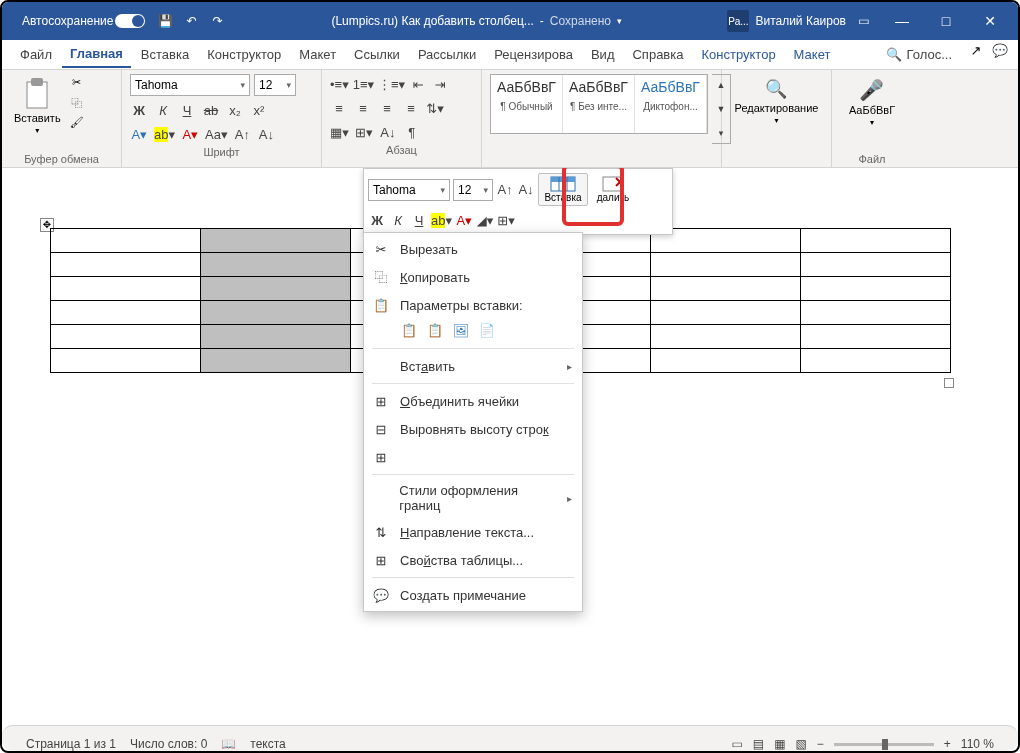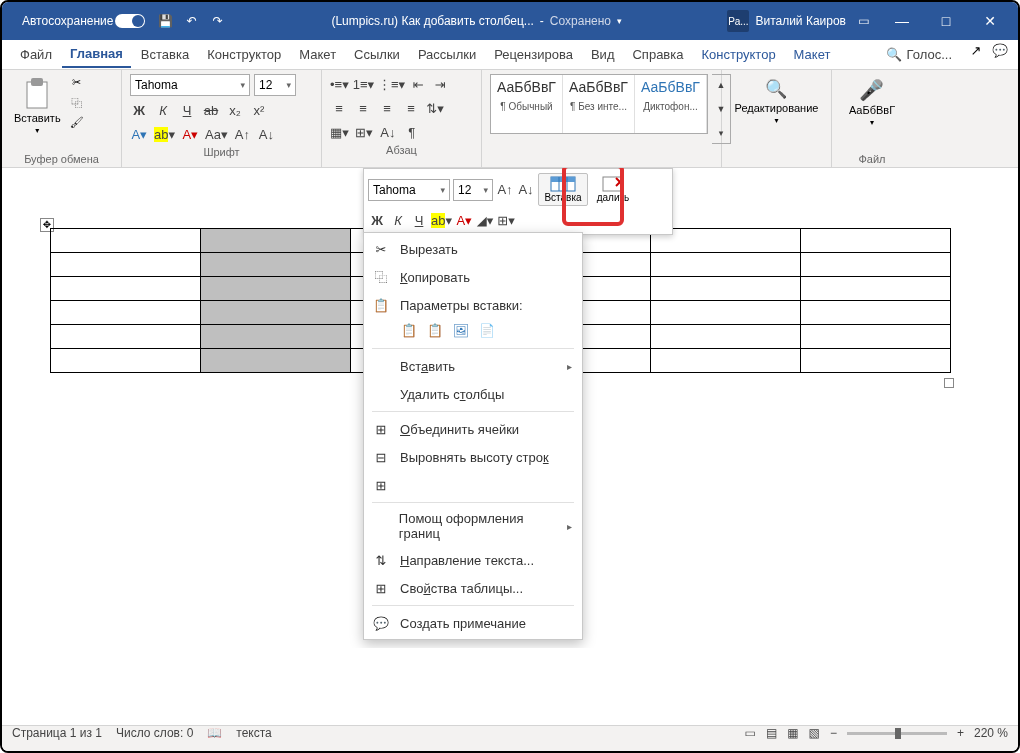--- a/index.html
+++ b/index.html
@@ -378,10 +378,6 @@
         <span>Вст<u class="mn">а</u>вить</span>
         <span class="cm-arrow">▸</span>
       </div>
-    <div class="cm-item">
-        <span class="cm-icon"></span>
-        <span>Удалить с<u class="mn">т</u>олбцы</span>
-      </div>
     <div class="cm-sep"></div>
     <div class="cm-item">
         <span class="cm-icon">⊞</span>

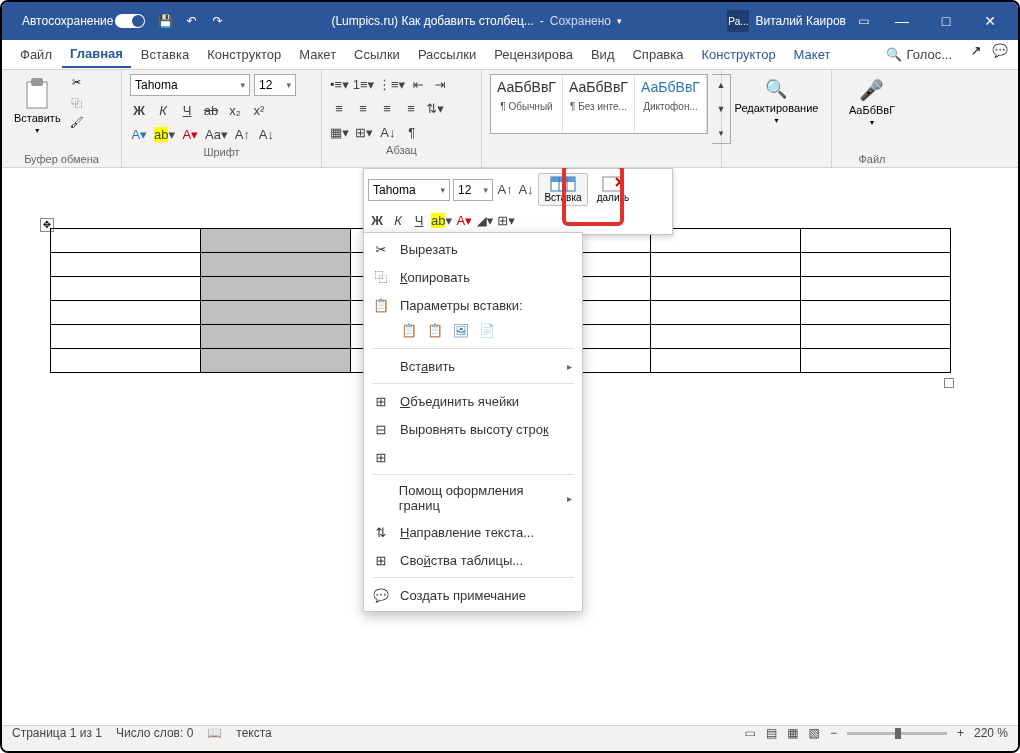--- a/index.html
+++ b/index.html
@@ -393,7 +393,7 @@
     <div class="cm-sep"></div>
     <div class="cm-item">
         <span class="cm-icon"></span>
-        <span>Помощ оформления границ</span>
+        <span>Стили оформления границ</span>
         <span class="cm-arrow">▸</span>
       </div>
     <div class="cm-item">

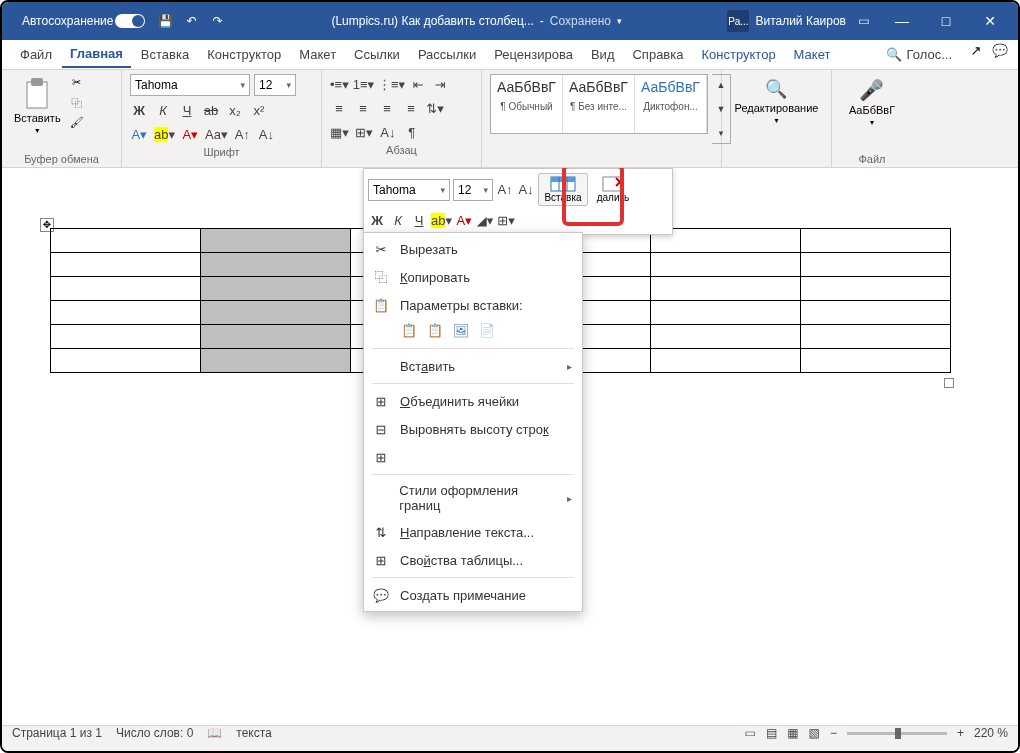--- a/index.html
+++ b/index.html
@@ -56,7 +56,7 @@
 .cm-sep { height: 1px; background: #e0e0e0; margin: 3px 8px; }
 .cm-paste-opts { display: flex; gap: 8px; padding: 2px 10px 6px 36px; }
 .cm-arrow { margin-left: auto; font-size: 10px; color: #666; }
-.statusbar { position: absolute; bottom: 0; left: 0; right: 0; height: 26px; background: #f3f2f1; border-top: 1px solid #d4d4d4; display: flex; align-items: flex-start; padding: 0 10px; font-size: 12px; color: #444; gap: 14px; }
+.statusbar { position: absolute; bottom: 0; left: 0; right: 0; height: 26px; background: #f3f2f1; border-top: 1px solid #d4d4d4; display: flex; align-items: flex-end; padding: 0 24px; font-size: 12px; color: #444; gap: 14px; border-radius: 11px; }
 .statusbar .right { margin-left: auto; display: flex; align-items: center; gap: 10px; }
 .zoom-slider { width: 100px; height: 3px; background: #bbb; position: relative; }
 .zoom-slider::after { content: ''; position: absolute; left: 48px; top: -4px; width: 6px; height: 11px; background: #666; }

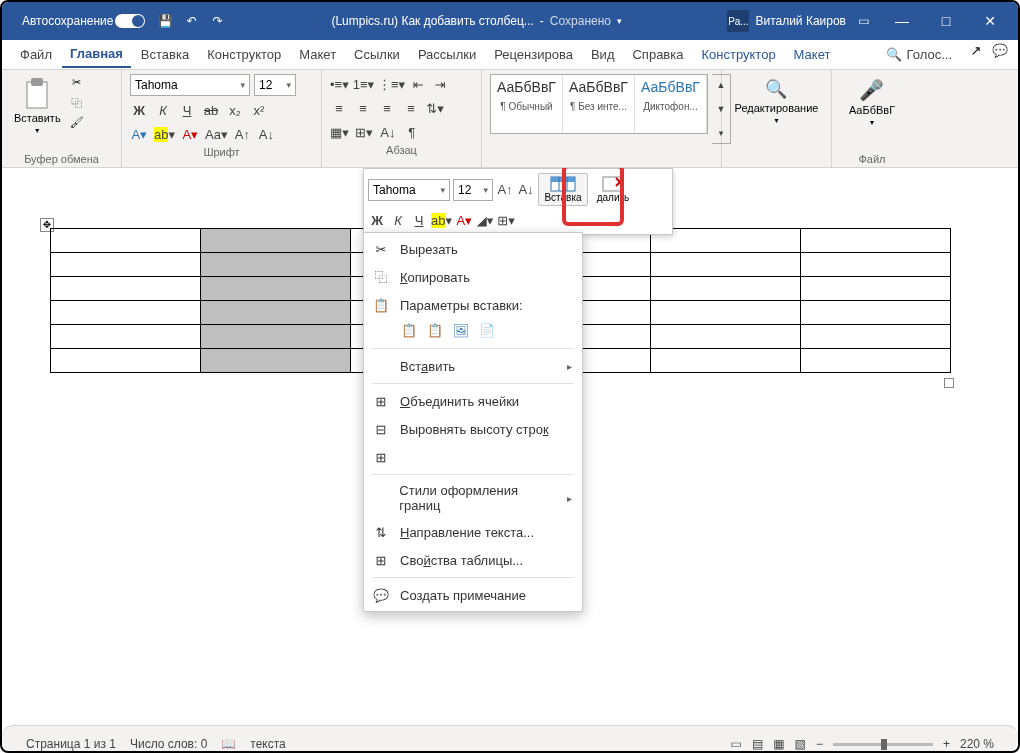--- a/index.html
+++ b/index.html
@@ -425,7 +425,7 @@
     <span>−</span>
     <div class="zoom-slider"></div>
     <span>+</span>
-    <span>220 %</span>
+    <span>110 %</span>
   </div>
 </div>
 

